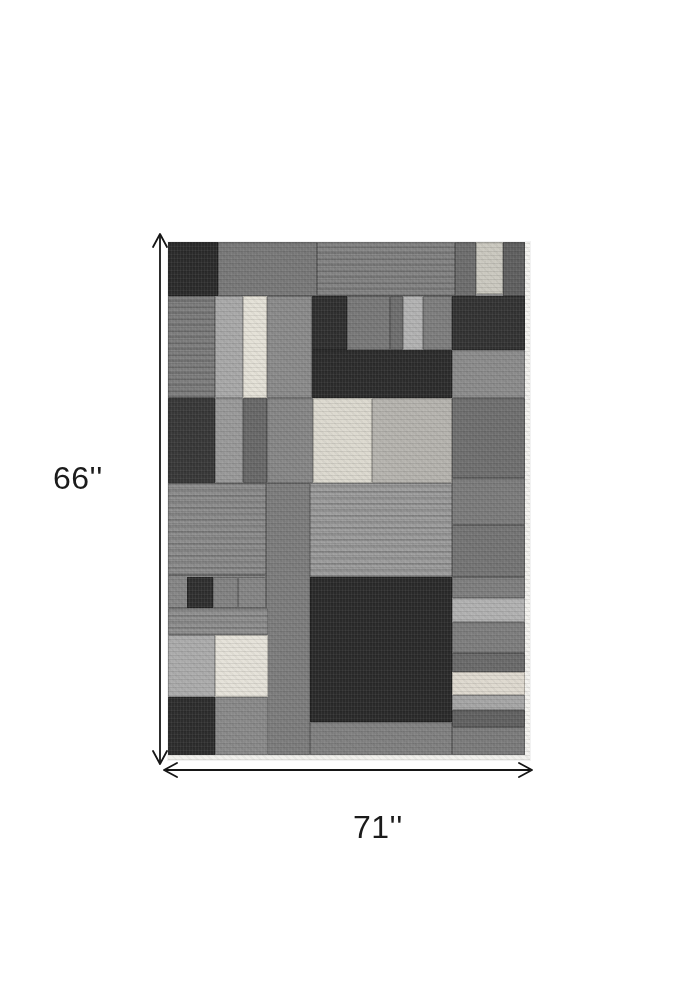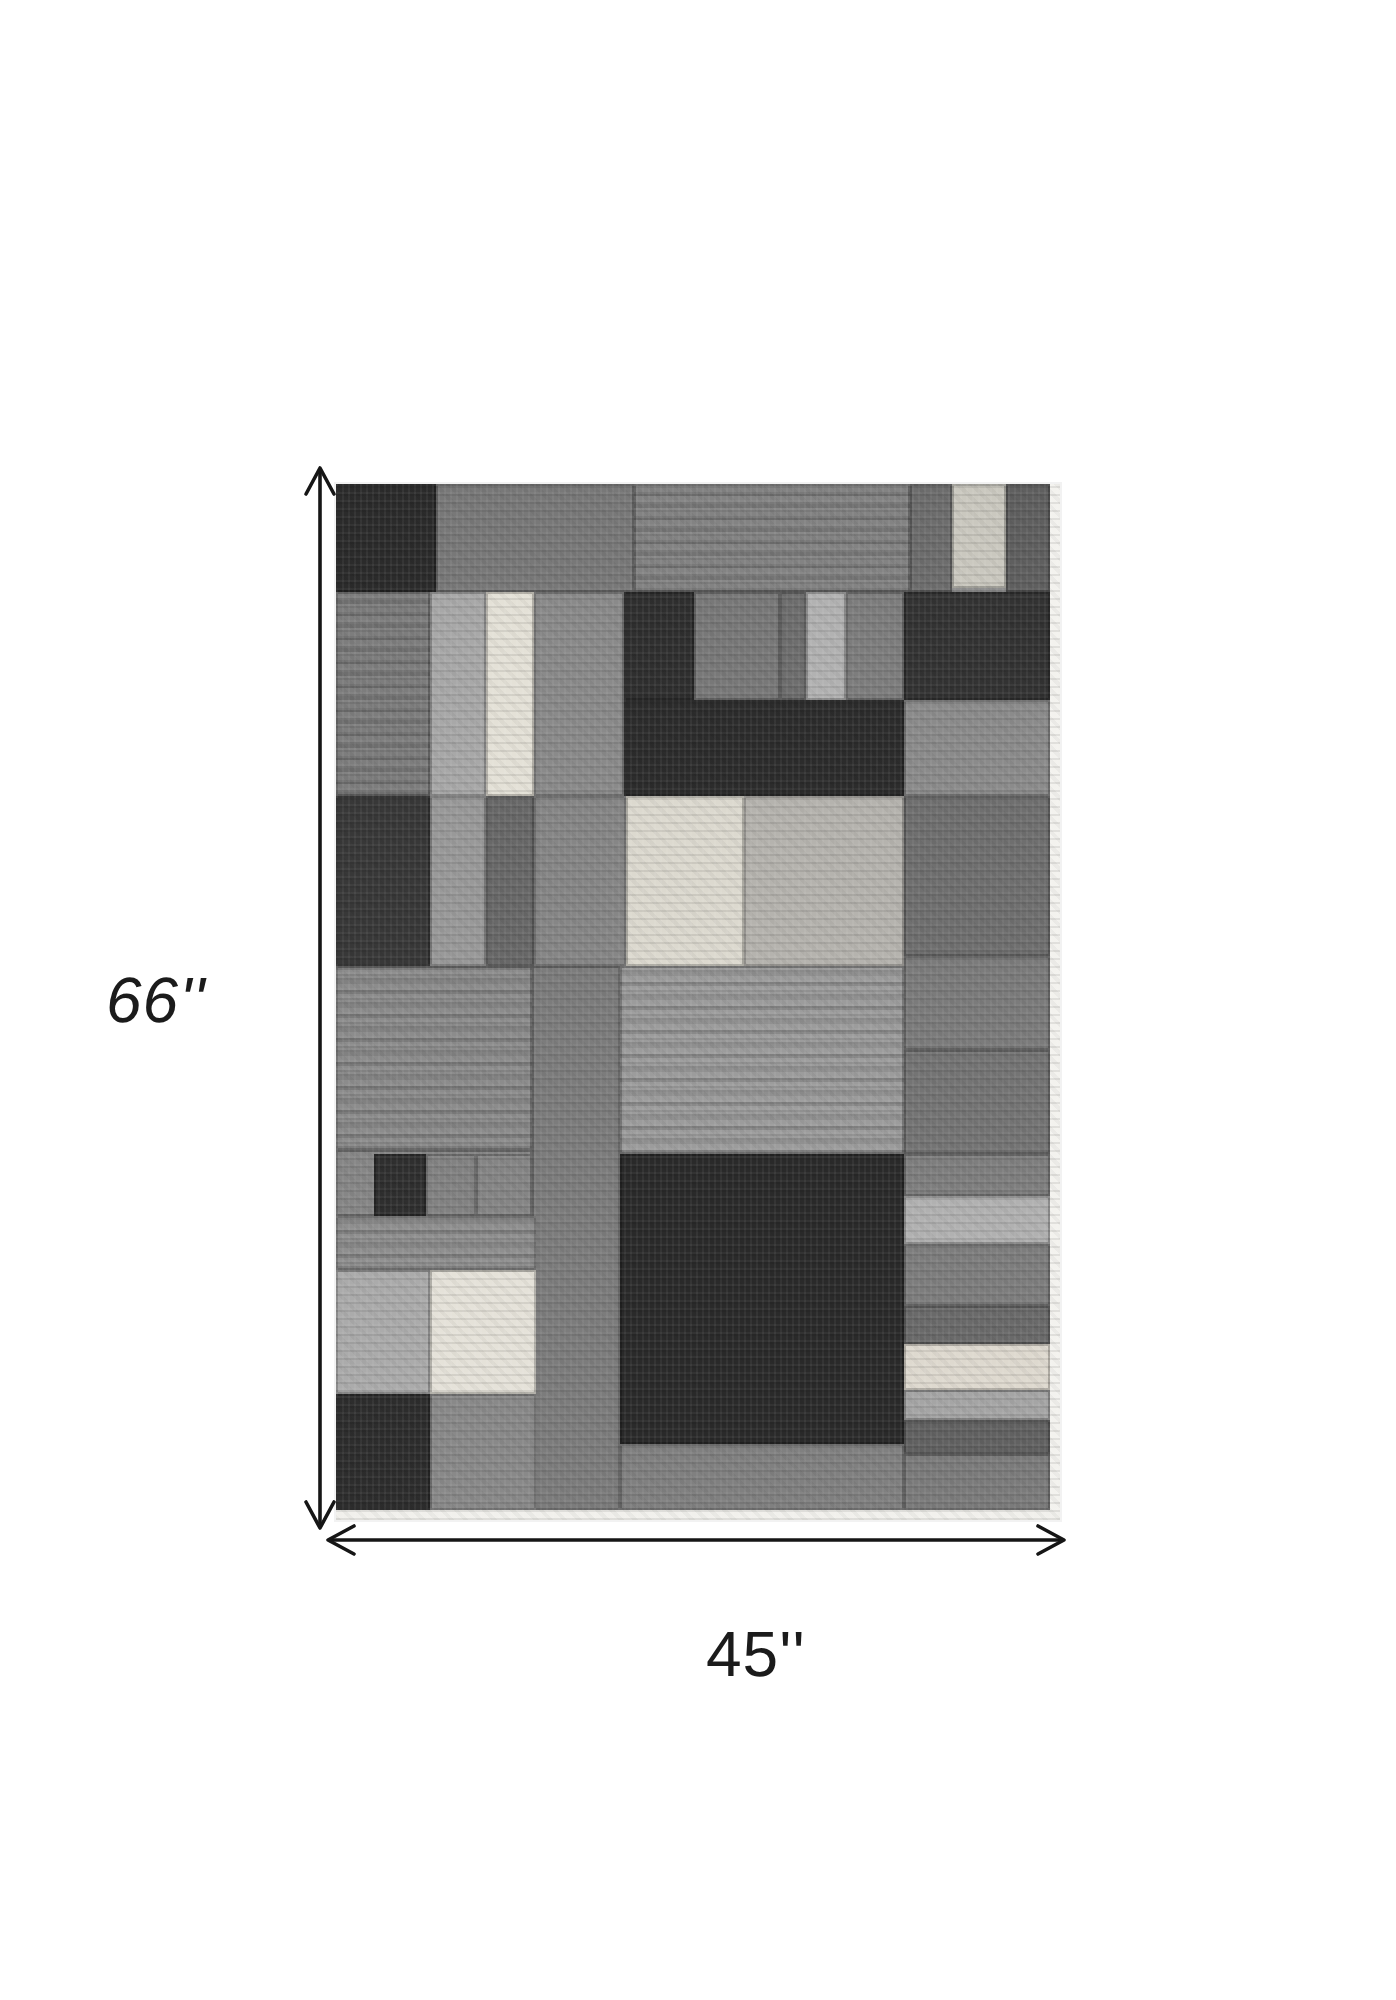--- a/index.html
+++ b/index.html
@@ -71,8 +71,7 @@
   }
   .dim-label.height {
     left: 53px;
-    top: 484px;
-    font-style: italic;
+    top: 462px;
   }
   .dim-label.width {
     left: 353px;

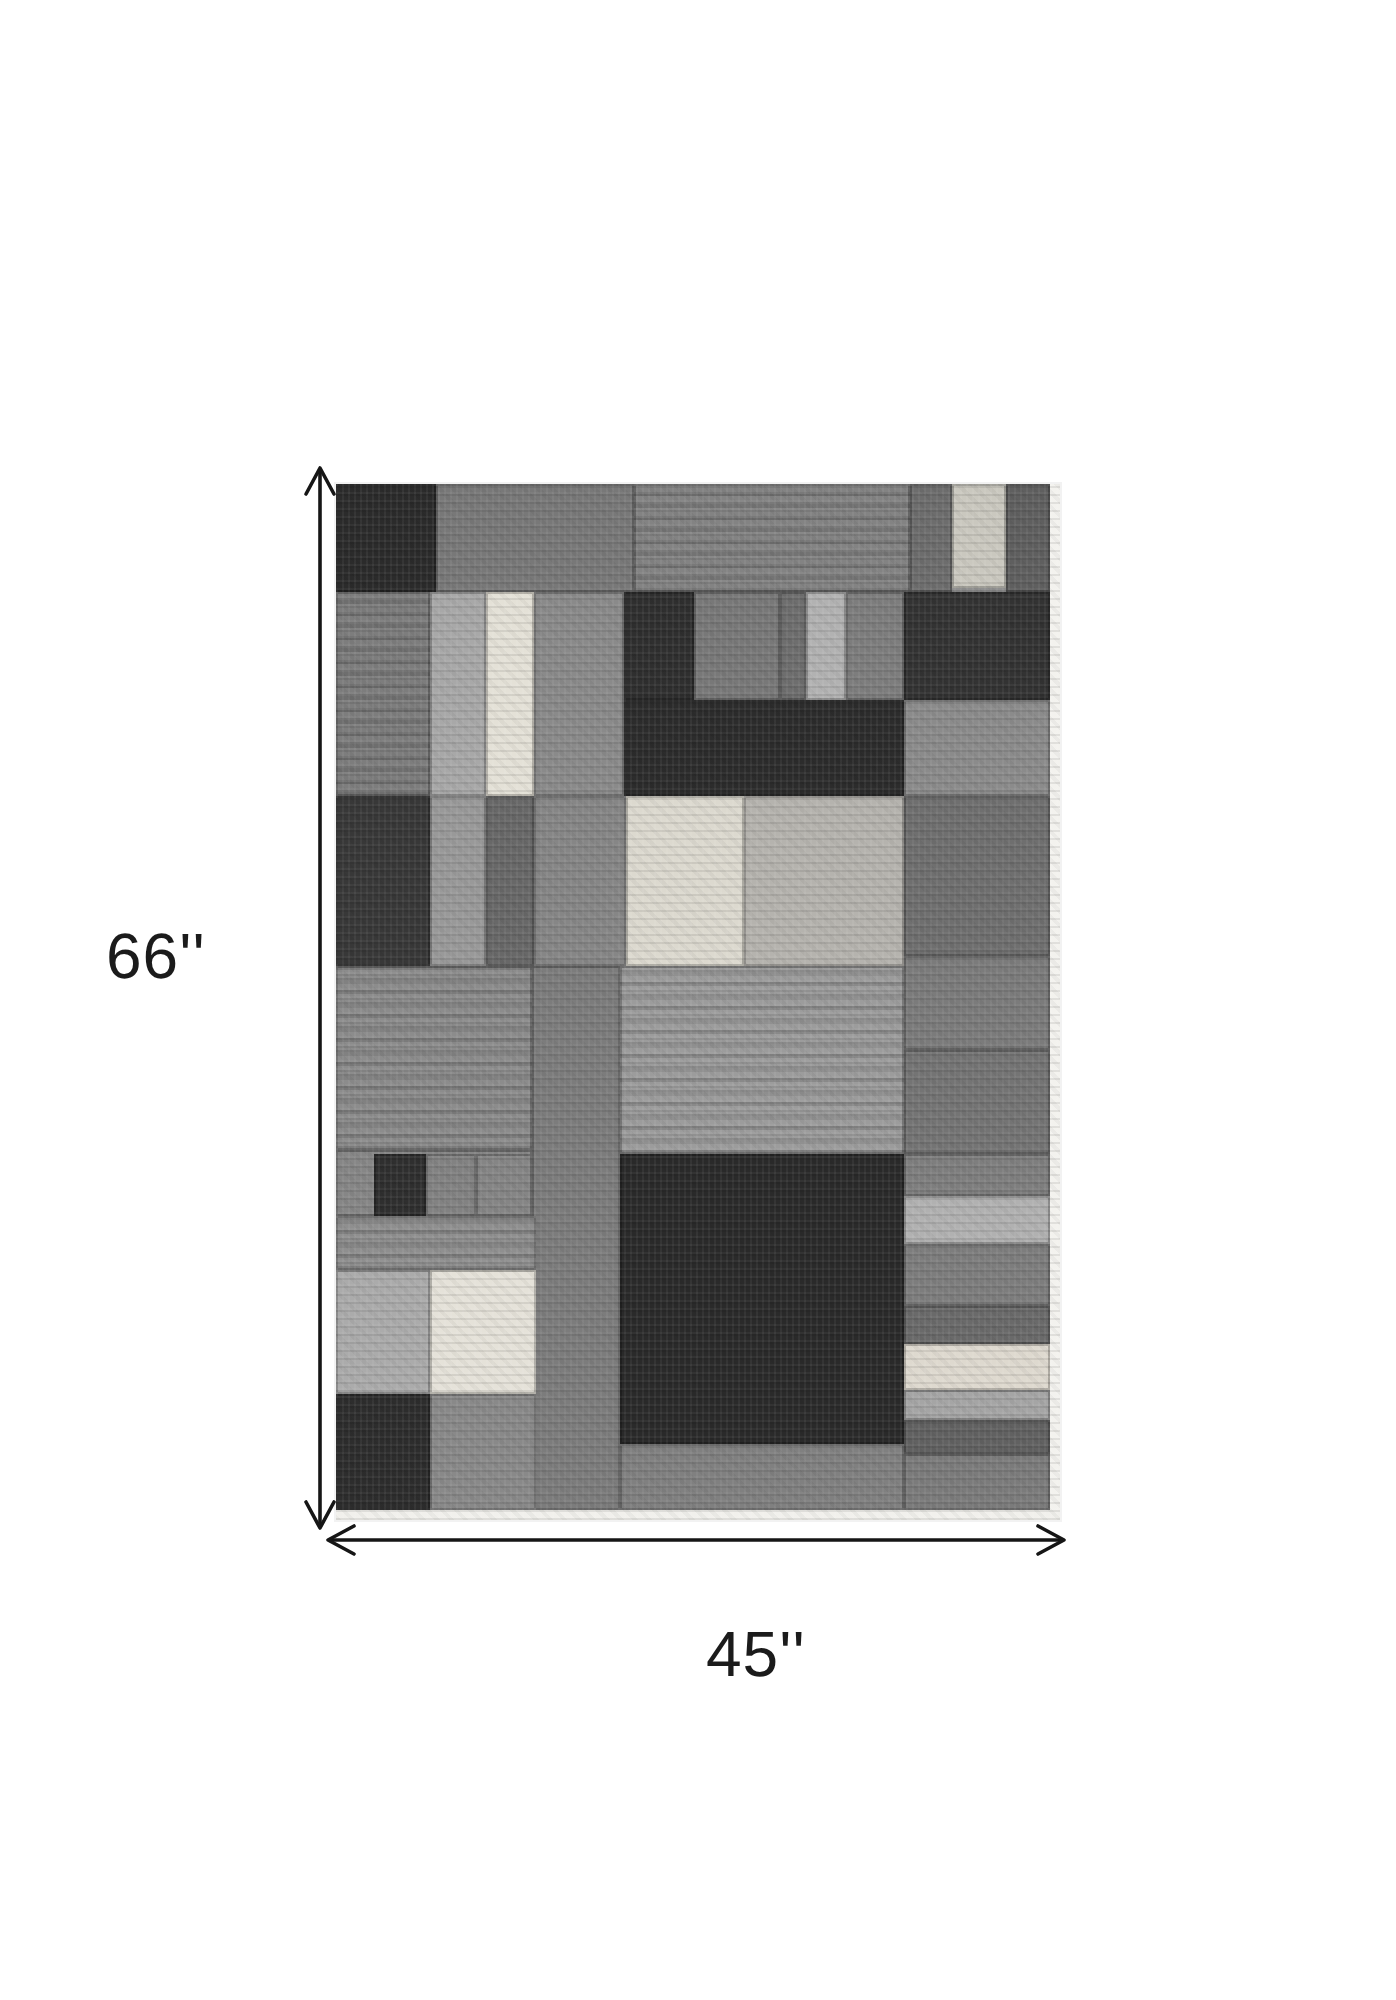--- a/index.html
+++ b/index.html
@@ -151,7 +151,7 @@
   </svg>
 
   <div class="dim-label height" style="color: rgb(27, 27, 27);">66''</div>
-  <div class="dim-label width" style="color: rgb(27, 27, 27);">45''</div>
+  <div class="dim-label width" style="color: rgb(27, 27, 27);">71''</div>
 
 </div>
 

